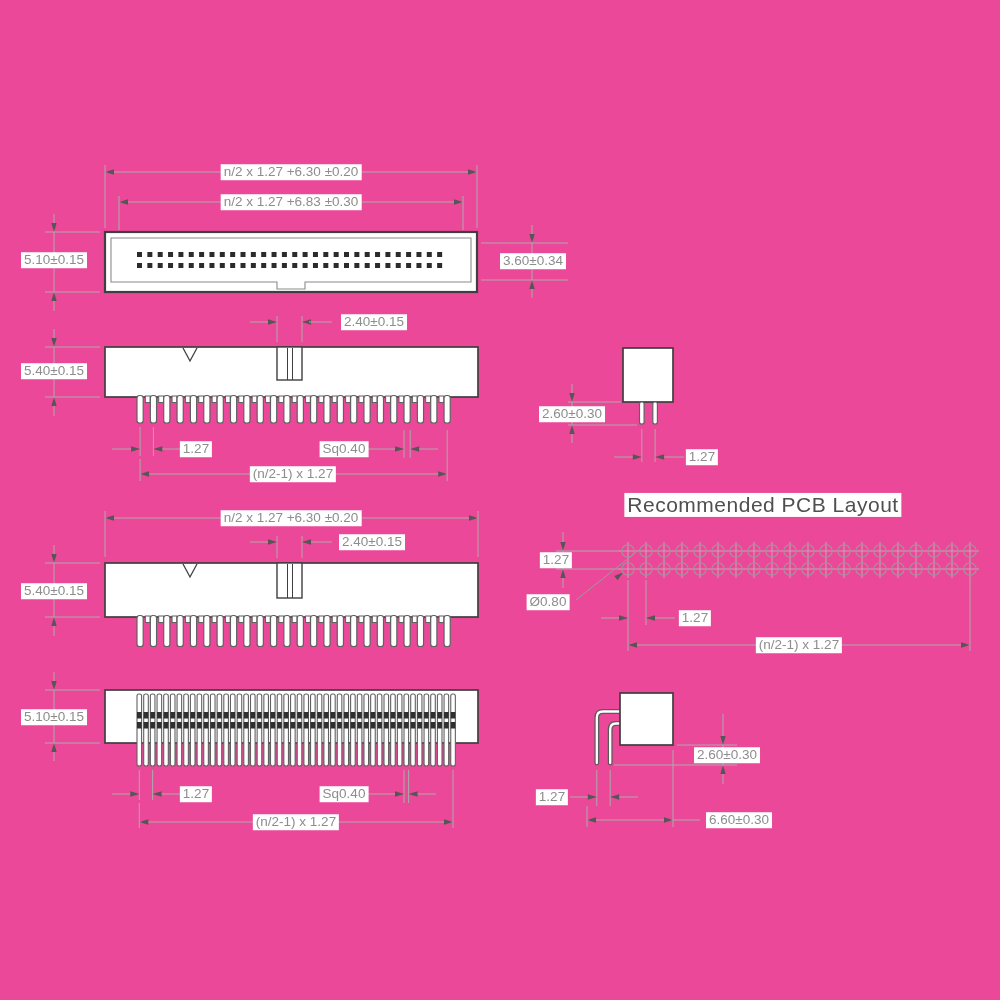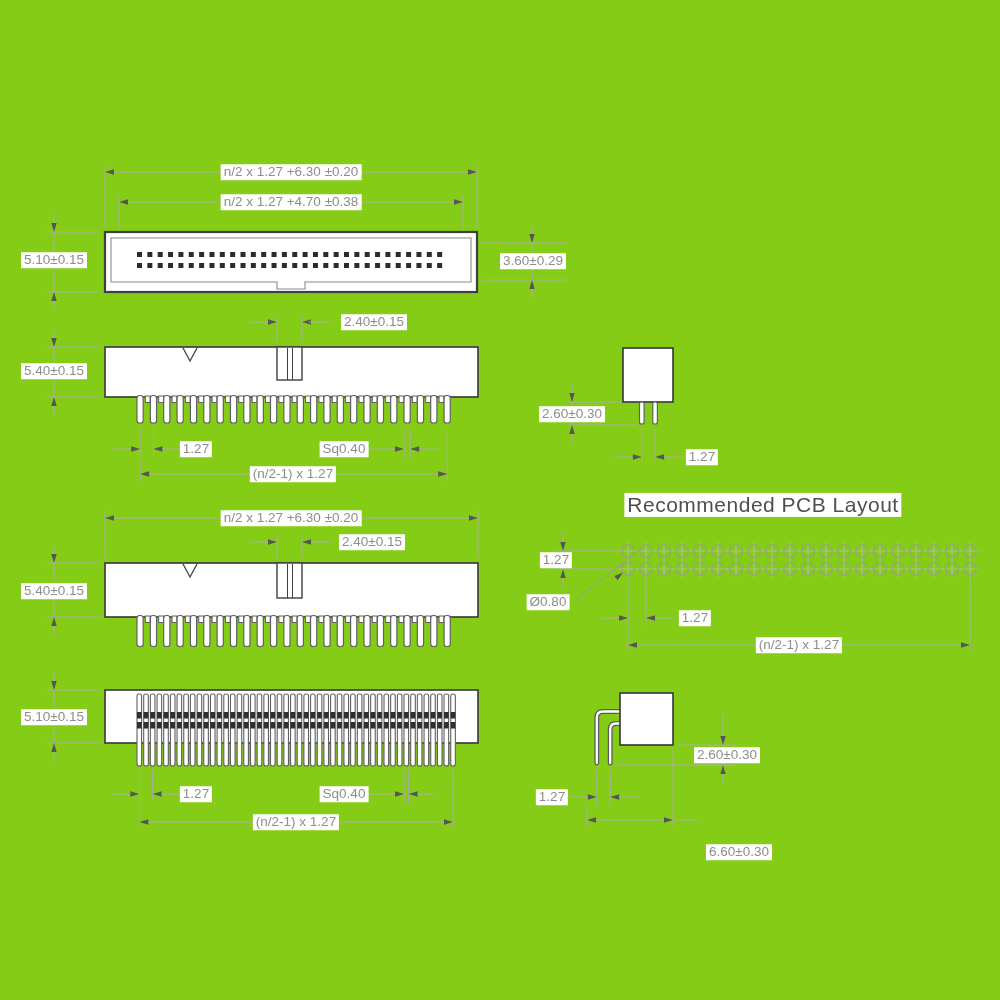--- a/index.html
+++ b/index.html
@@ -3,7 +3,7 @@
 <meta charset="utf-8">
 <style>
   html,body{margin:0;padding:0;background:#fff;}
-  #stage{position:relative;width:1000px;height:1000px;background:#84cc16;overflow:hidden;
+  #stage{position:relative;width:1000px;height:1000px;background:#ec4899;overflow:hidden;
          font-family:"Liberation Sans", sans-serif;text-align:right;}
   #lines{position:absolute;left:0;top:0;}
   .dim{position:absolute;transform:translate(-50%,-50%);

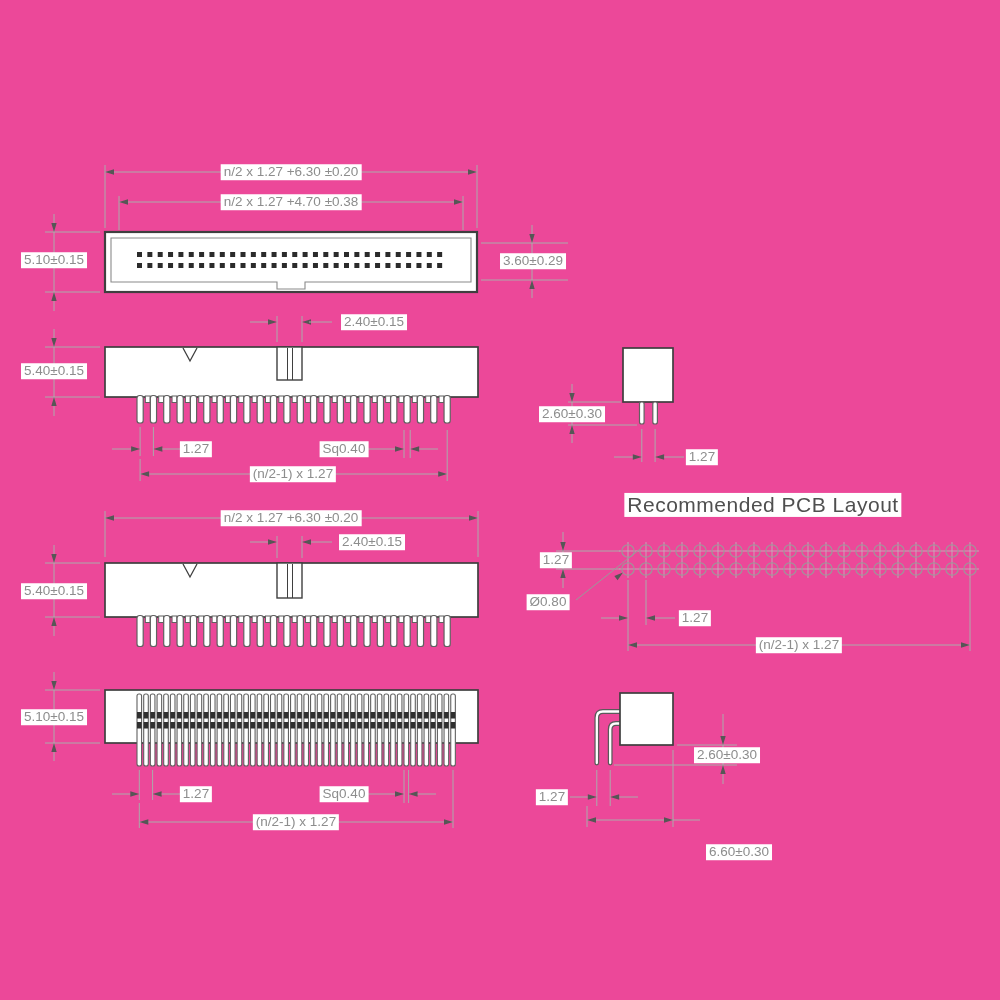--- a/index.html
+++ b/index.html
@@ -602,7 +602,7 @@
     </svg>
 
   <div class="dim" style="left: 291px; top: 172px; color: rgb(141, 141, 141);">n/2 x 1.27 +6.30 ±0.20</div>
-  <div class="dim" style="left: 291px; top: 202px; color: rgb(141, 141, 141);">n/2 x 1.27 +4.70 ±0.38</div>
+  <div class="dim" style="left: 291px; top: 202px; color: rgb(141, 141, 141);">n/2 x 1.27 +6.83 ±0.30</div>
   <div class="dim" style="left: 54px; top: 260px; color: rgb(141, 141, 141);">5.10±0.15</div>
   <div class="dim" style="left: 533px; top: 261px; color: rgb(141, 141, 141);">3.60±0.29</div>
 

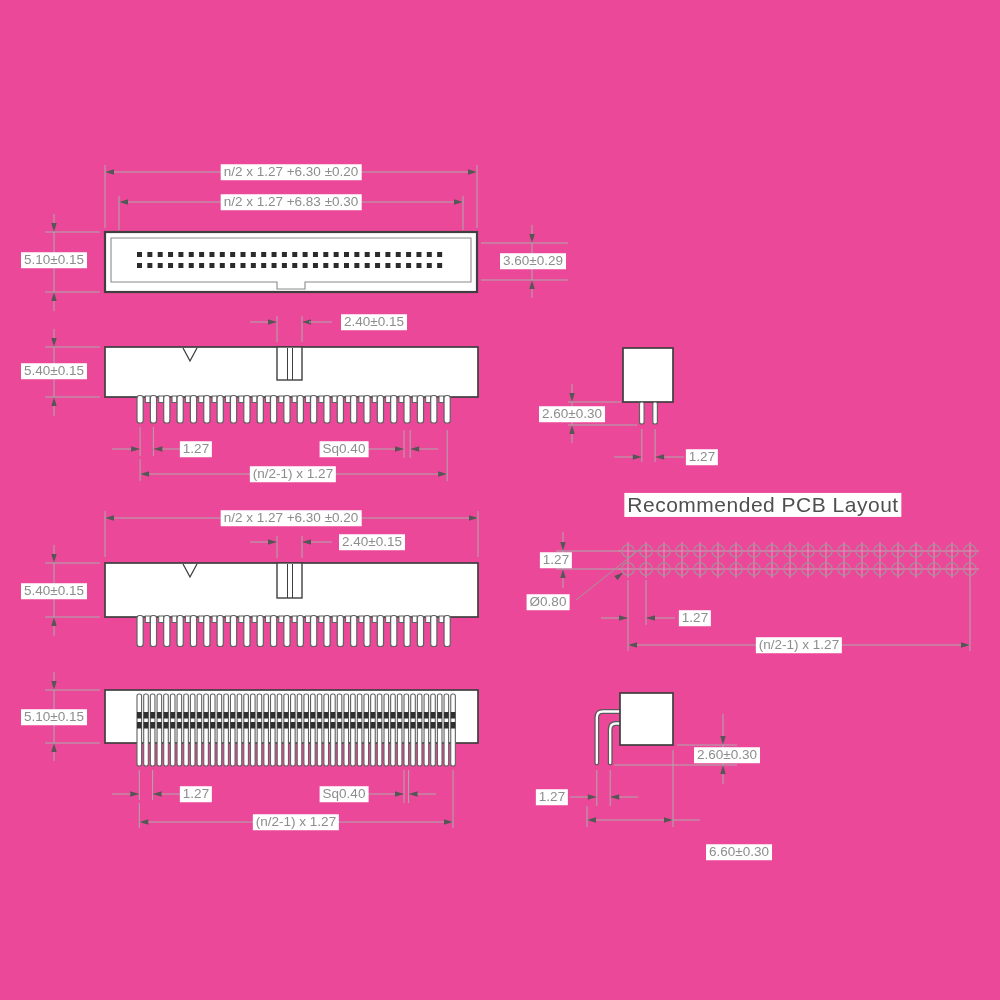--- a/index.html
+++ b/index.html
@@ -604,7 +604,7 @@
   <div class="dim" style="left: 291px; top: 172px; color: rgb(141, 141, 141);">n/2 x 1.27 +6.30 ±0.20</div>
   <div class="dim" style="left: 291px; top: 202px; color: rgb(141, 141, 141);">n/2 x 1.27 +6.83 ±0.30</div>
   <div class="dim" style="left: 54px; top: 260px; color: rgb(141, 141, 141);">5.10±0.15</div>
-  <div class="dim" style="left: 533px; top: 261px; color: rgb(141, 141, 141);">3.60±0.29</div>
+  <div class="dim" style="left: 533px; top: 261px; color: rgb(141, 141, 141);">3.60±0.34</div>
 
   <div class="dim" style="left: 374px; top: 322px; color: rgb(141, 141, 141);">2.40±0.15</div>
   <div class="dim" style="left: 54px; top: 371px; color: rgb(141, 141, 141);">5.40±0.15</div>

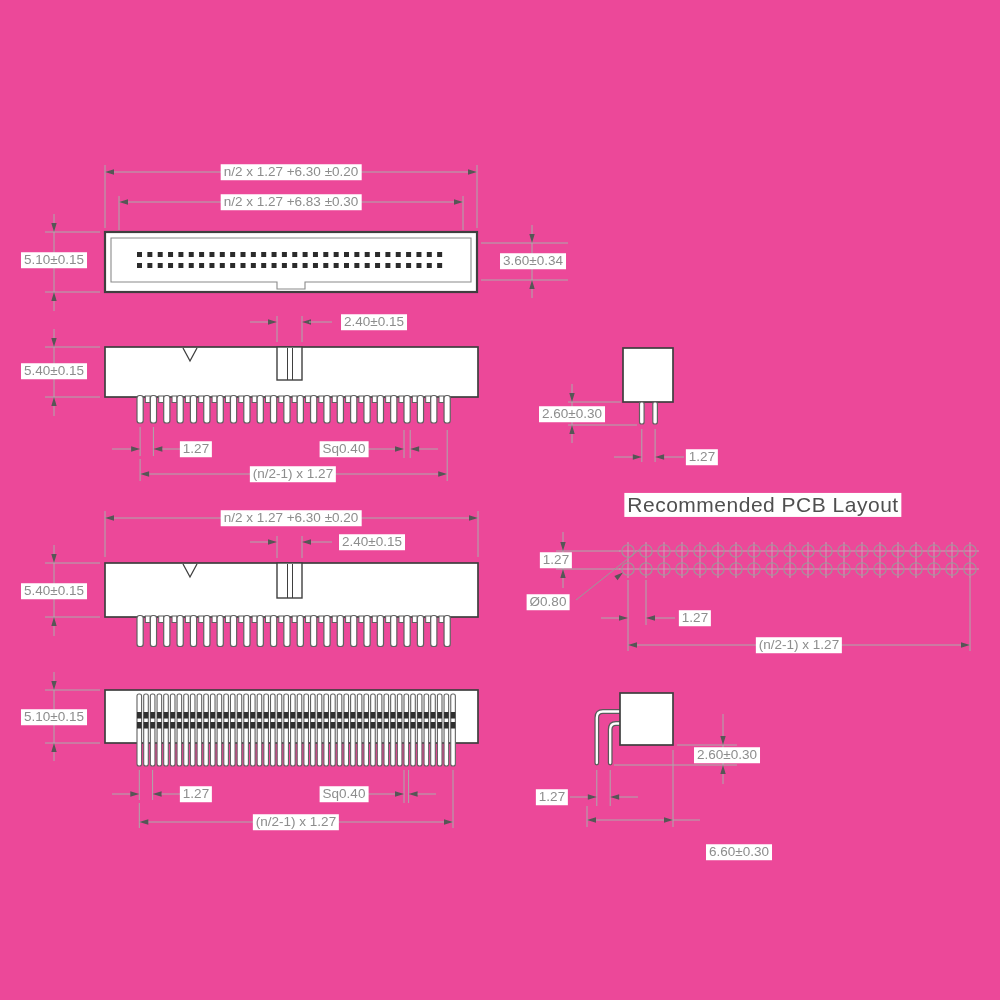--- a/index.html
+++ b/index.html
@@ -632,7 +632,7 @@
 
   <div class="dim" style="left: 727px; top: 755px; color: rgb(141, 141, 141);">2.60±0.30</div>
   <div class="dim" style="left: 552px; top: 797px; color: rgb(141, 141, 141);">1.27</div>
-  <div class="dim" style="left: 739px; top: 852px; color: rgb(141, 141, 141);">6.60±0.30</div>
+  <div class="dim" style="left: 739px; top: 820px; color: rgb(141, 141, 141);">6.60±0.30</div>
 </div>
 
 </body></html>

